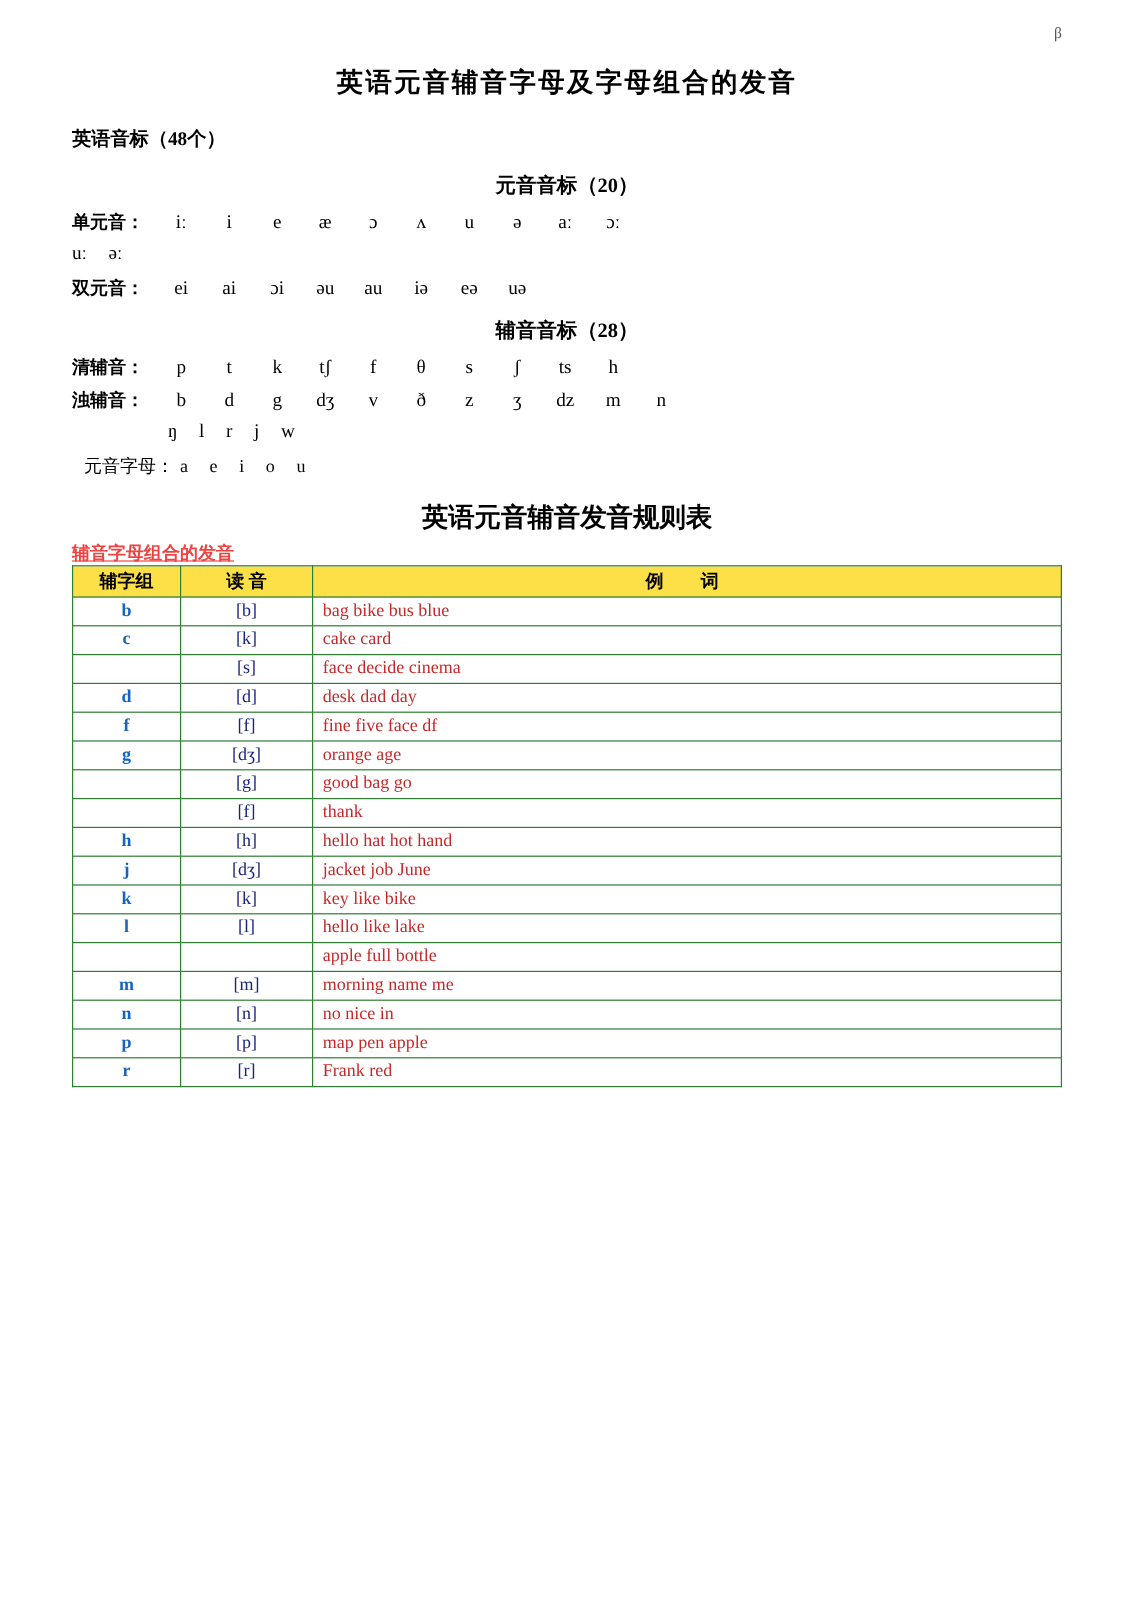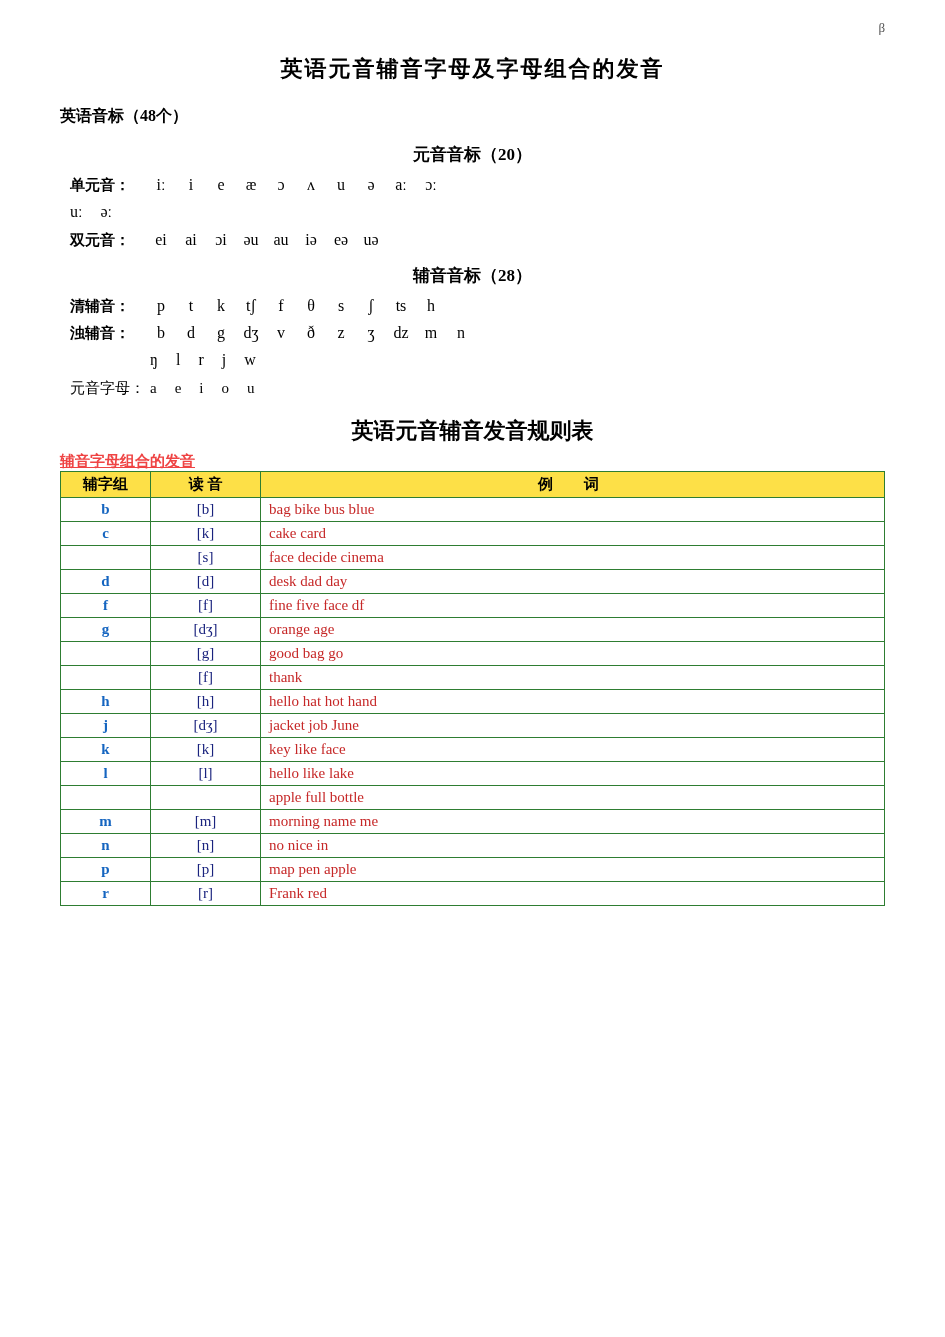--- a/index.html
+++ b/index.html
@@ -41,7 +41,6 @@
       margin: 12px 0 10px 0;
     }
     .phonetics-block {
-      margin-left: 10px;
     }
     .phonetic-row {
       display: flex;

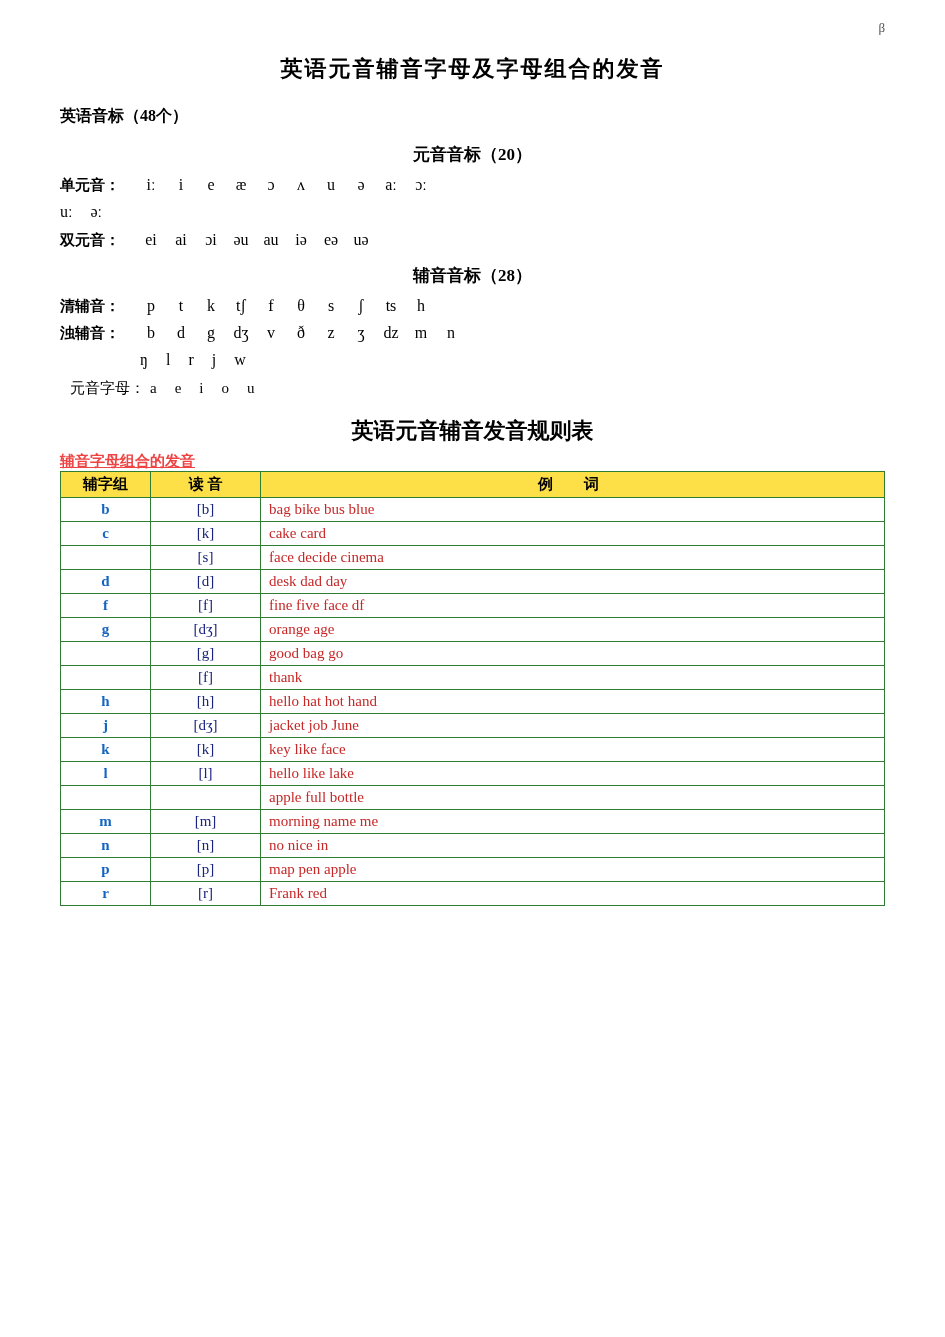--- a/index.html
+++ b/index.html
@@ -54,7 +54,7 @@
     }
     .phonetic-symbols {
       display: flex;
-      gap: 8px;
+      gap: 18px;
       flex-wrap: wrap;
     }
     .phonetic-symbol {

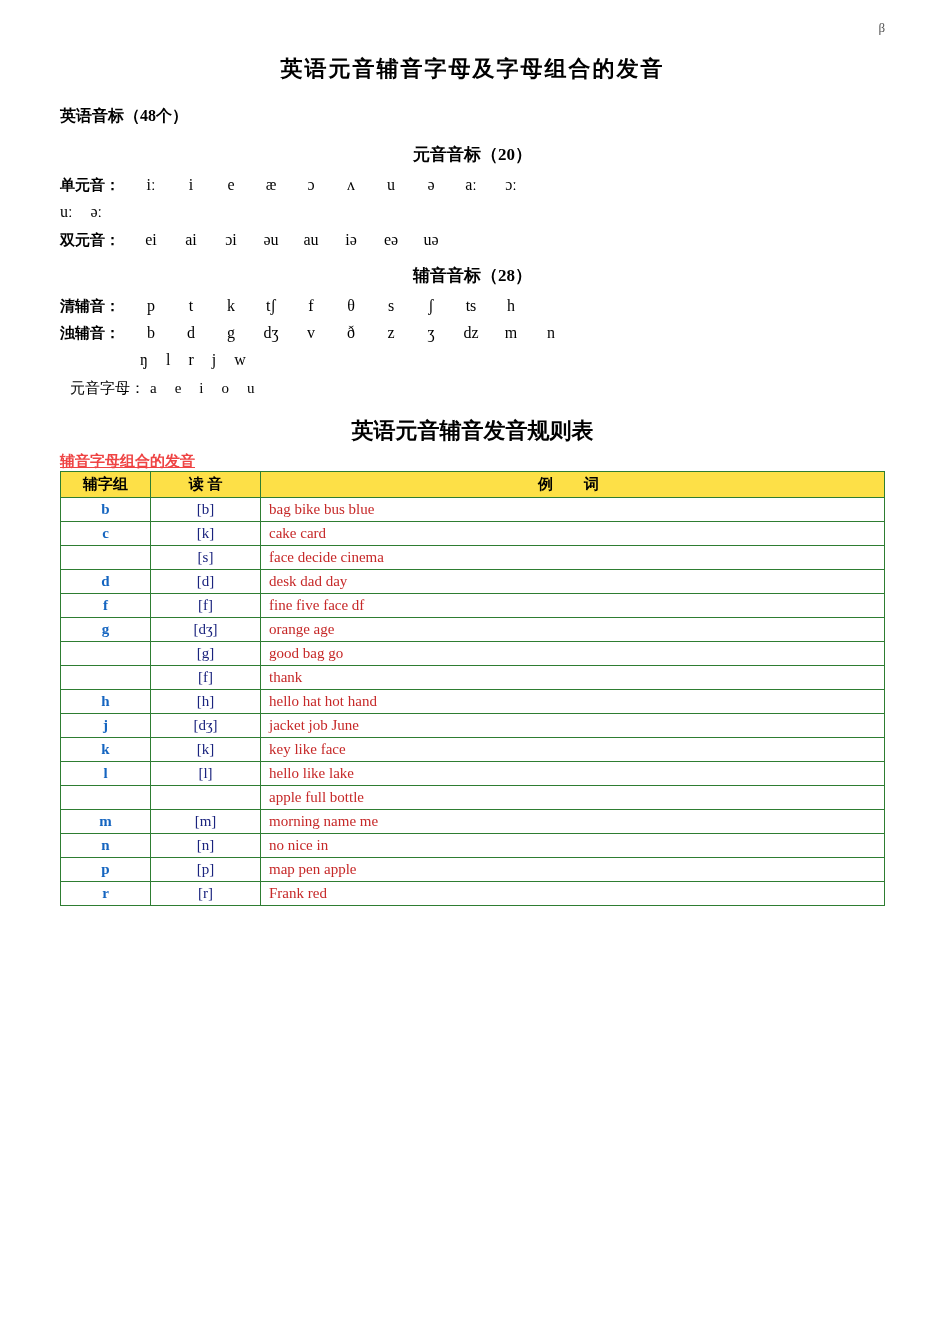--- a/index.html
+++ b/index.html
@@ -309,7 +309,7 @@
       <tr>
         <td class="col-letter">k</td>
         <td class="col-sound">[k]</td>
-        <td class="col-example">key like face</td>
+        <td class="col-example">key like bike</td>
       </tr>
       <tr>
         <td class="col-letter">l</td>

